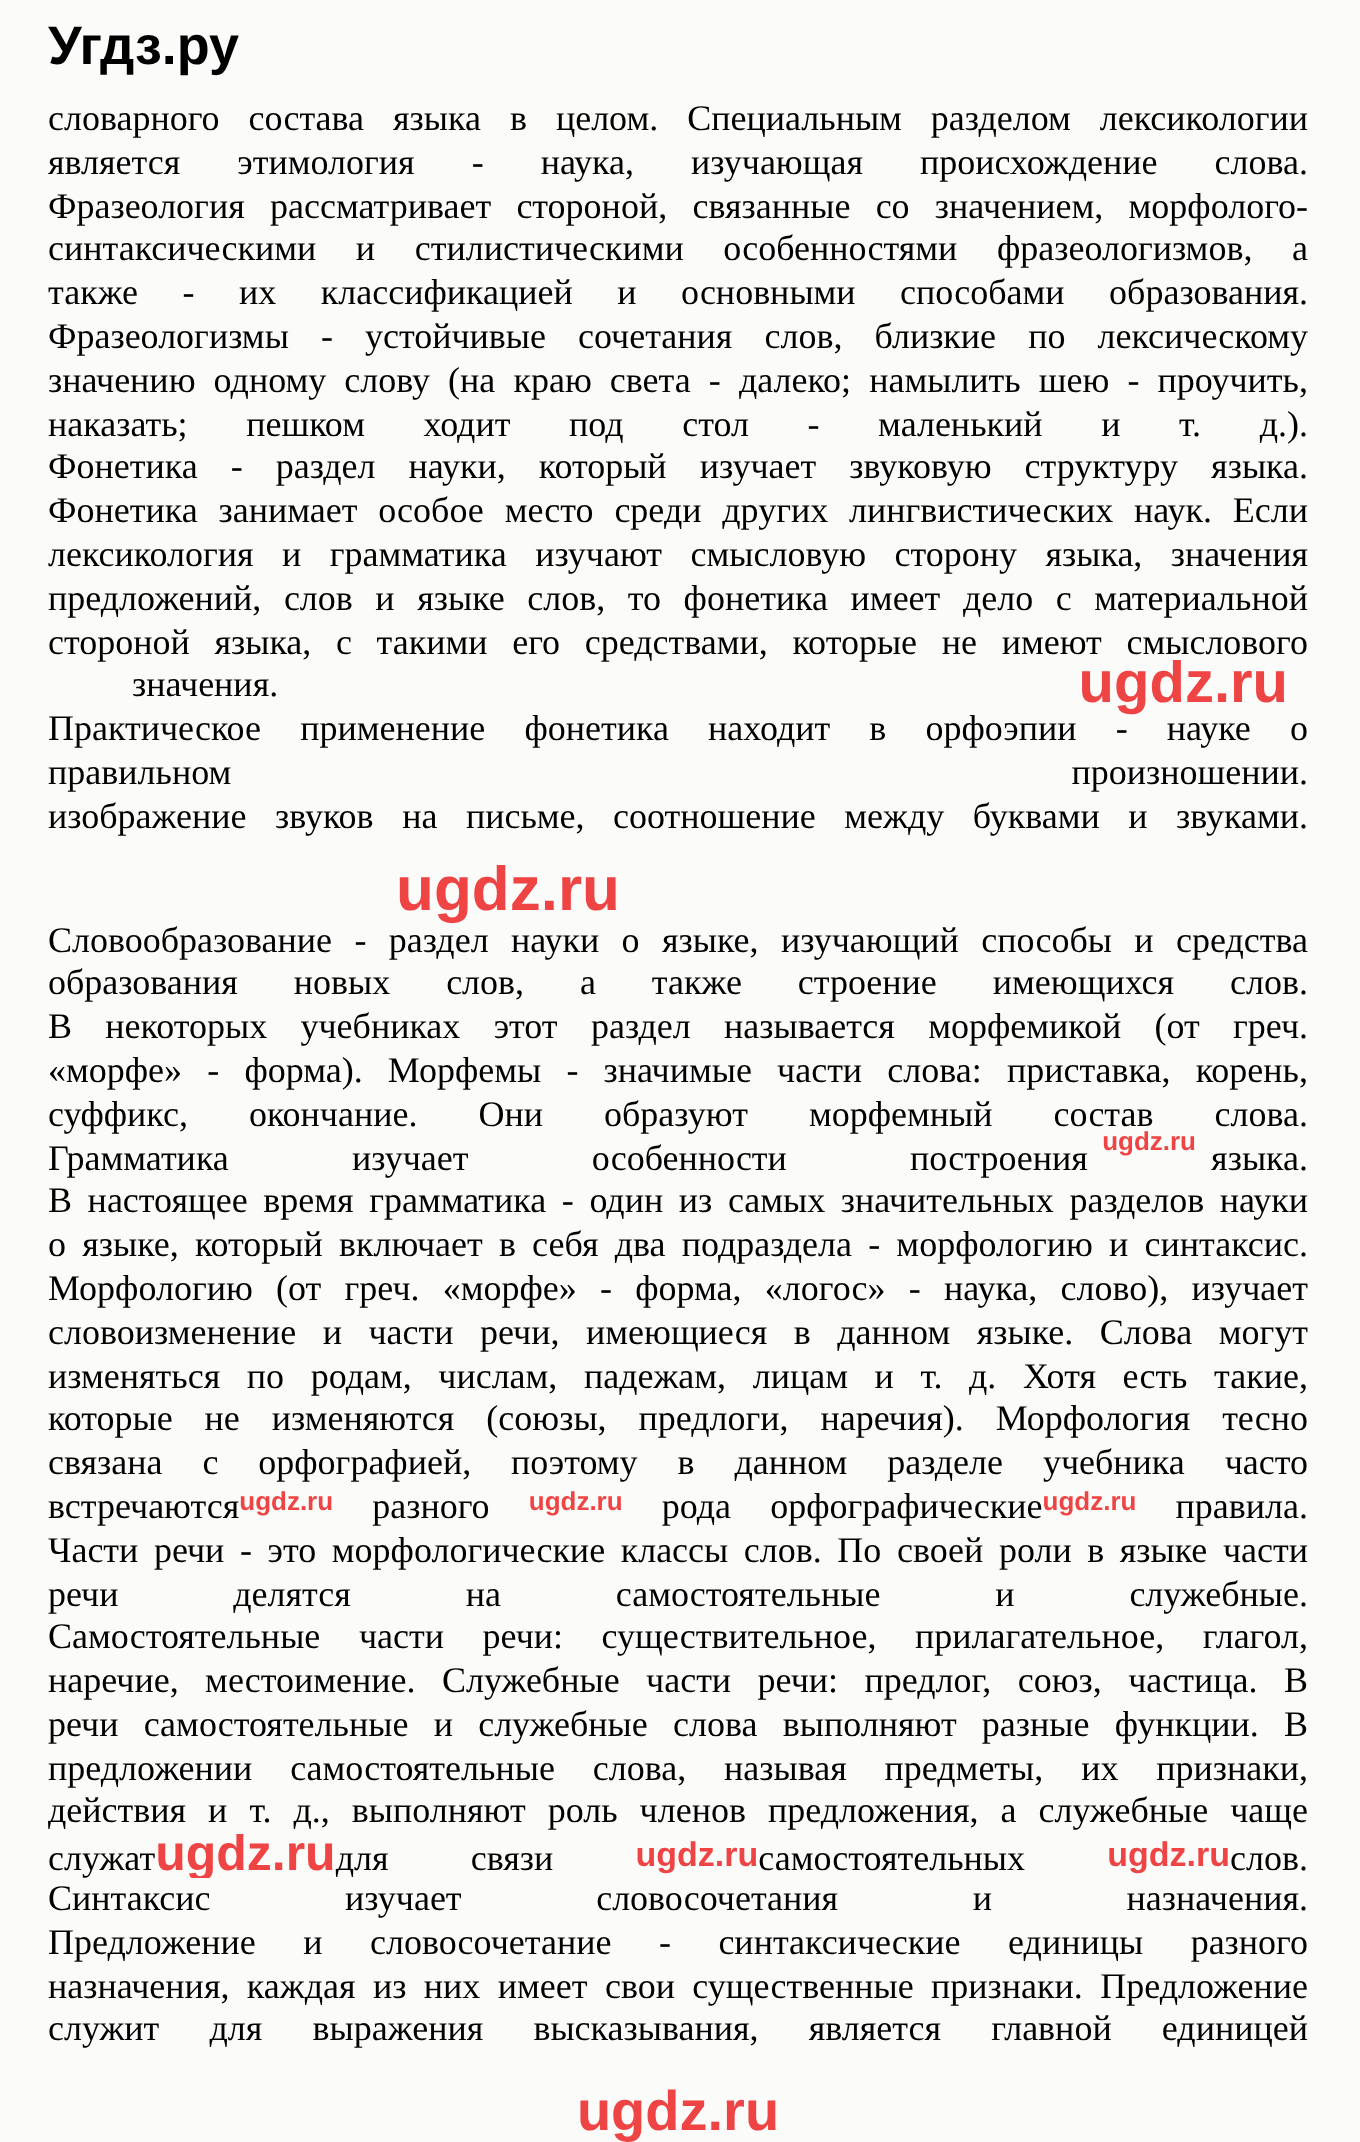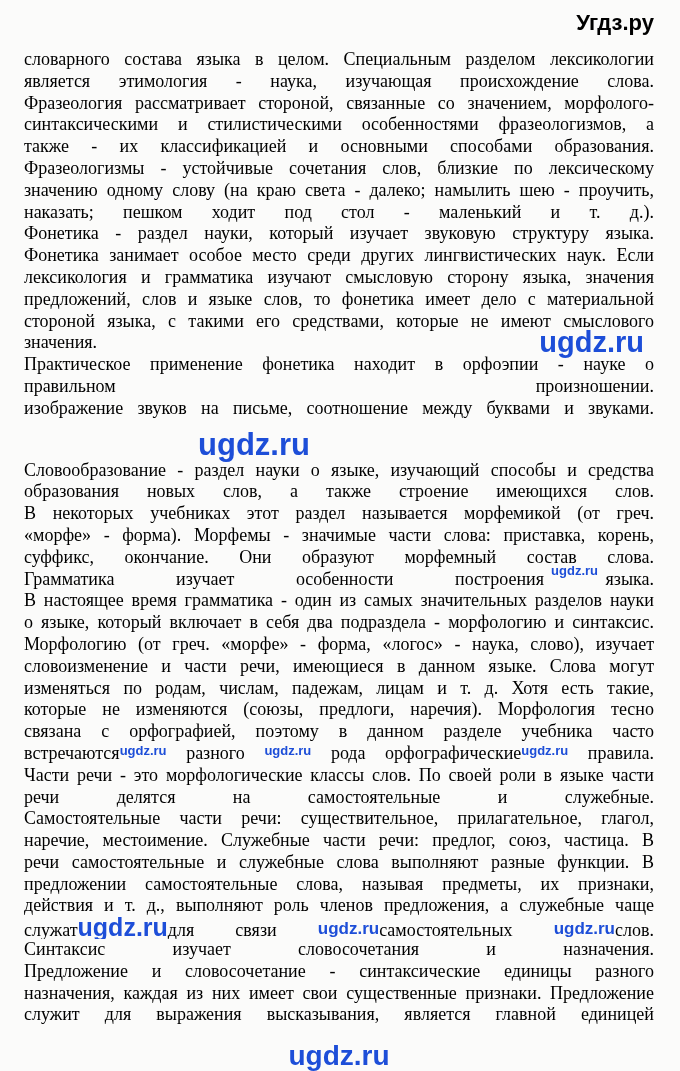--- a/index.html
+++ b/index.html
@@ -11,7 +11,7 @@
   .page{padding:6px 26px 0 24px;}
   .doc-title{
     font-family:"Liberation Sans", sans-serif;
-    font-size:22px;font-weight:bold;text-align:right;
+    font-size:27px;font-weight:bold;text-align:left;
     margin:0 0 9px 0;line-height:34px;
   }
   #doc{width:630px;}

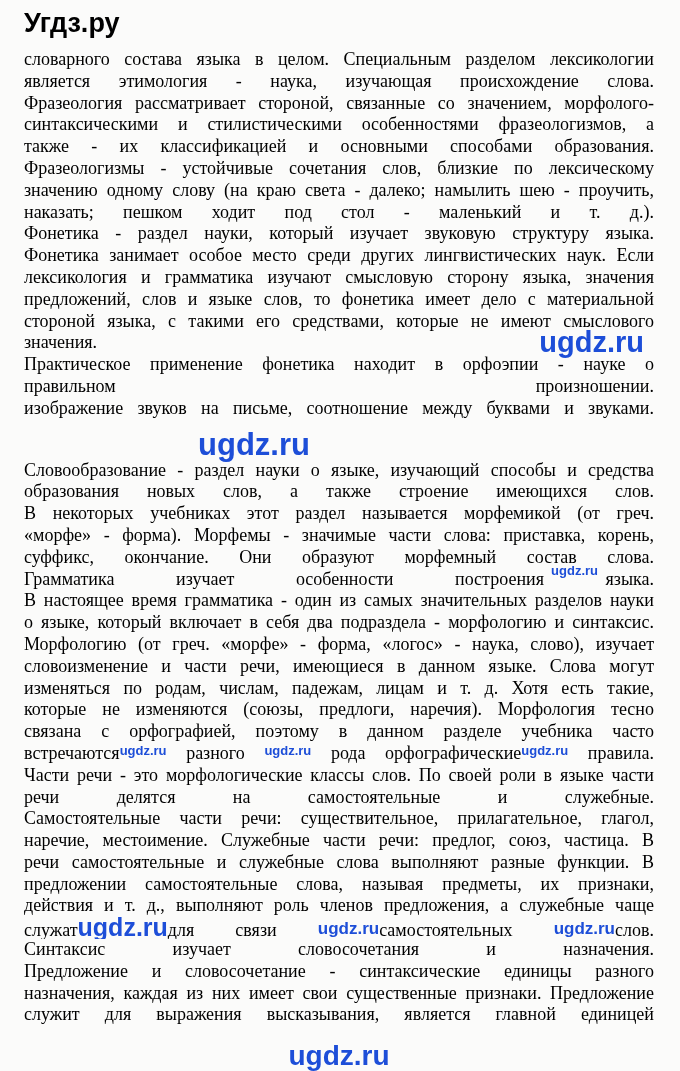--- a/index.html
+++ b/index.html
@@ -23,7 +23,7 @@
   }
   .line.split{
     display:flex;justify-content:space-between;align-items:flex-end;
-    text-align:center;text-align-last:left;overflow:visible;
+    text-align:center;text-align-last:left;overflow:visible;margin-left:42px;
   }
   .wm{
     font-family:"Liberation Sans", sans-serif;

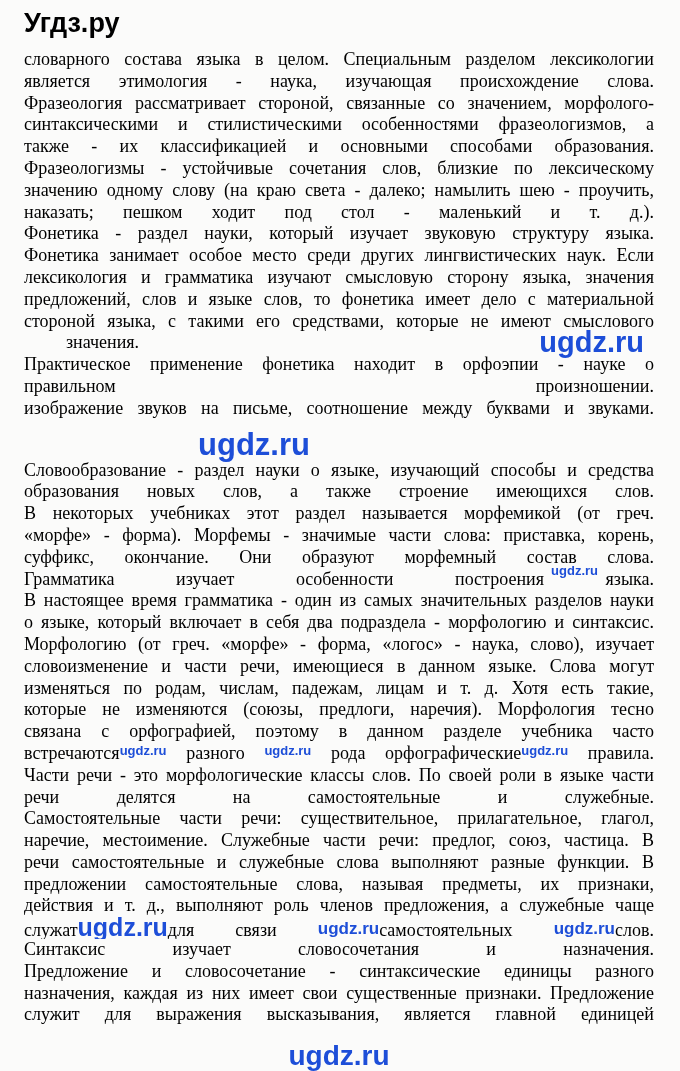--- a/index.html
+++ b/index.html
@@ -27,7 +27,7 @@
   }
   .wm{
     font-family:"Liberation Sans", sans-serif;
-    font-weight:bold;color:#1d4ed8;white-space:nowrap;
+    font-weight:bold;color:#ef4444;white-space:nowrap;
   }
   .wm-sm{font-size:13px;position:relative;top:-4px;}
   .wm-md{font-size:17px;position:relative;top:-2px;}

